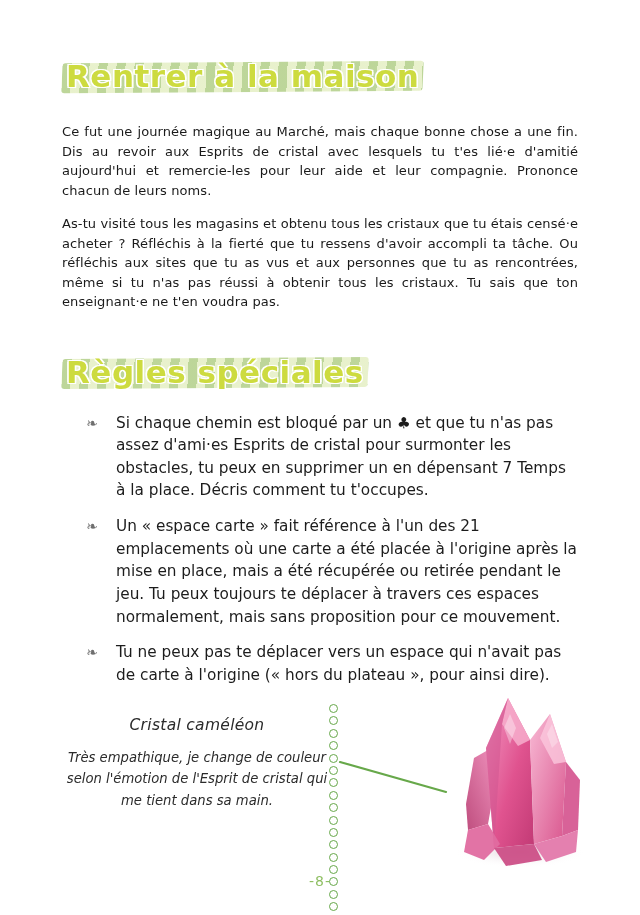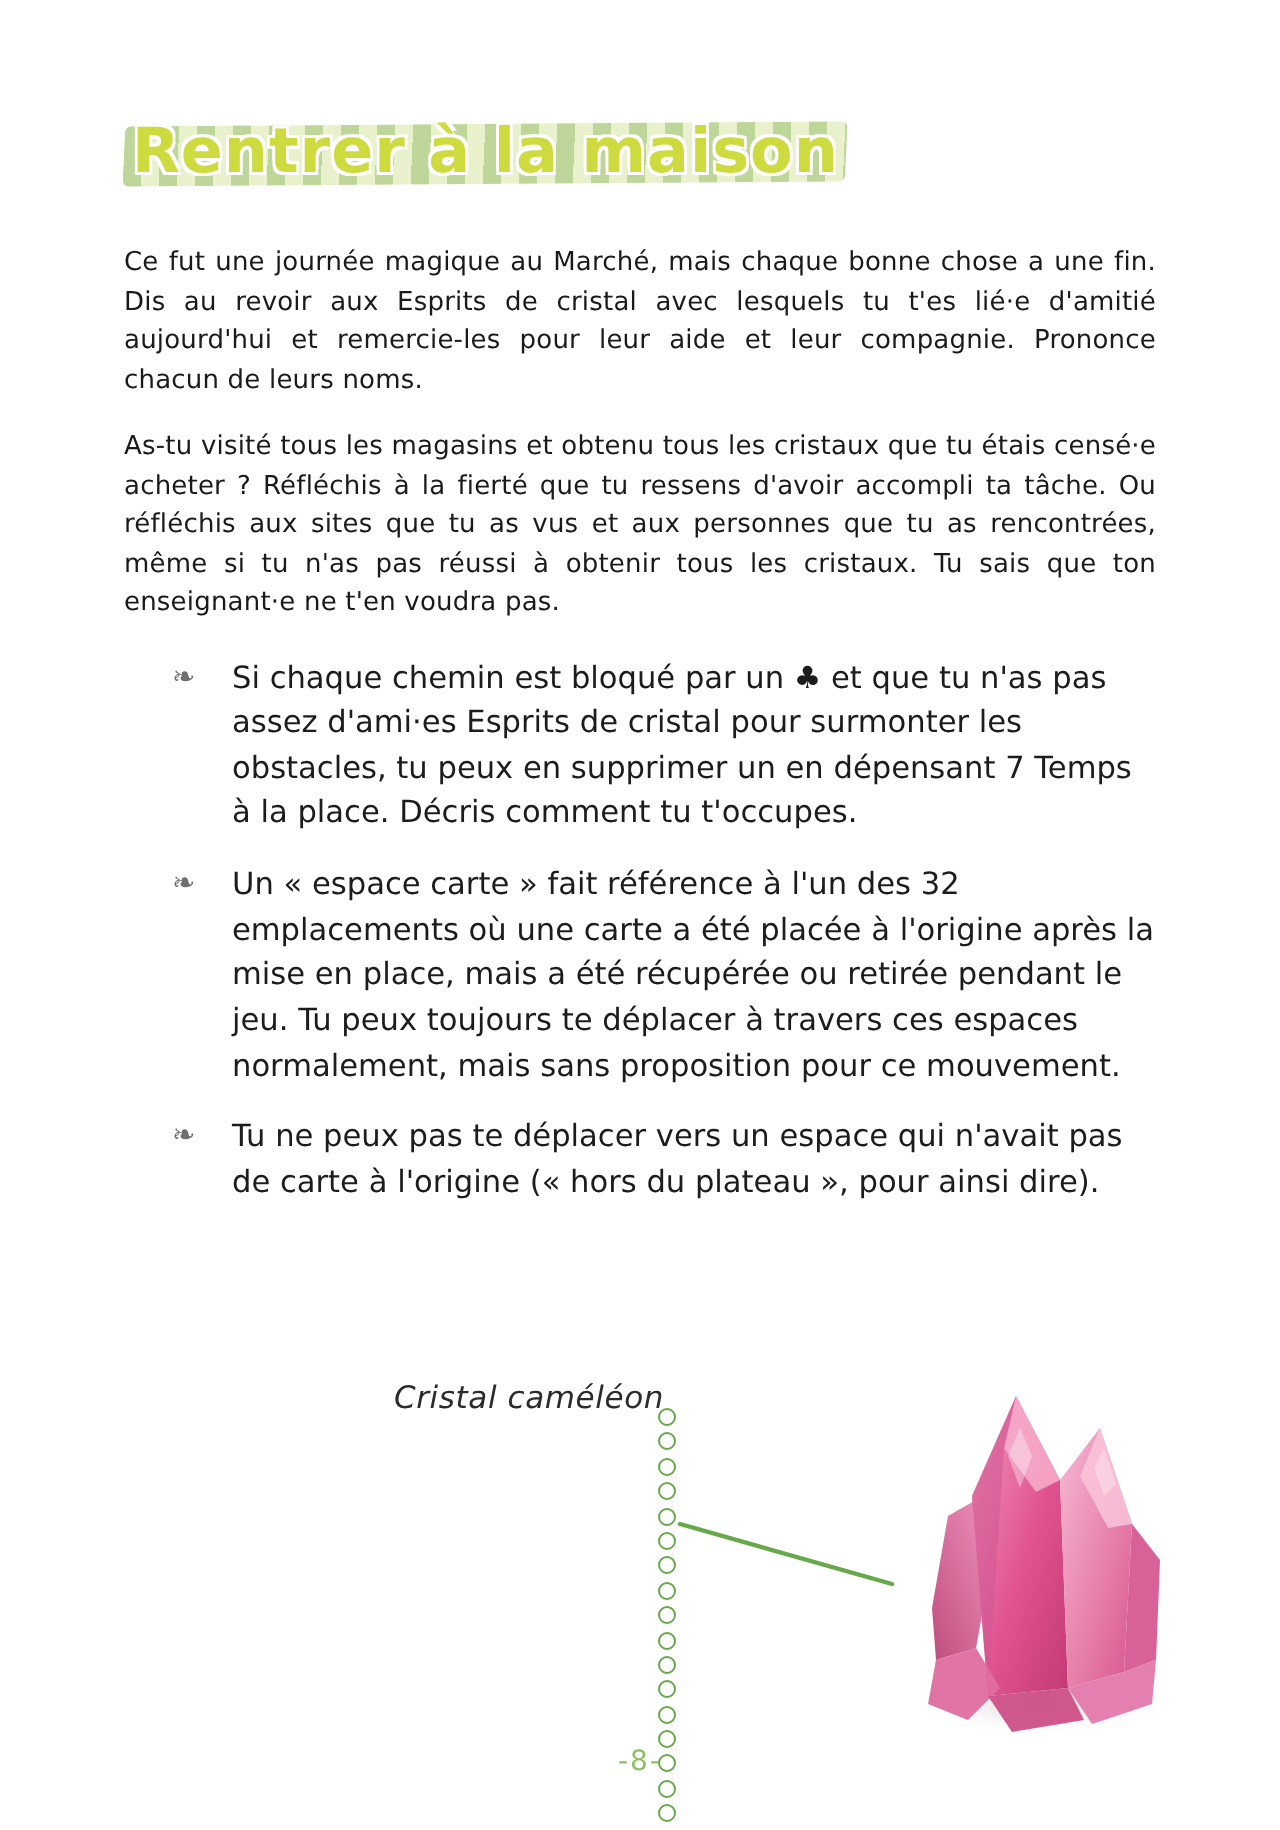--- a/index.html
+++ b/index.html
@@ -180,6 +180,7 @@
     <p class="body">As-tu visité tous les magasins et obtenu tous les cristaux que tu étais censé·e acheter ? Réfléchis à la fierté que tu ressens d'avoir accompli ta tâche. Ou réfléchis aux sites que tu as vus et aux personnes que tu as rencontrées, même si tu n'as pas réussi à obtenir tous les cristaux. Tu sais que ton enseignant·e ne t'en voudra pas.</p>
   </div>
 
+  <h1 class="heading" id="heading-2">Règles spéciales</h1>
 
   <ul class="rules">
     <li>

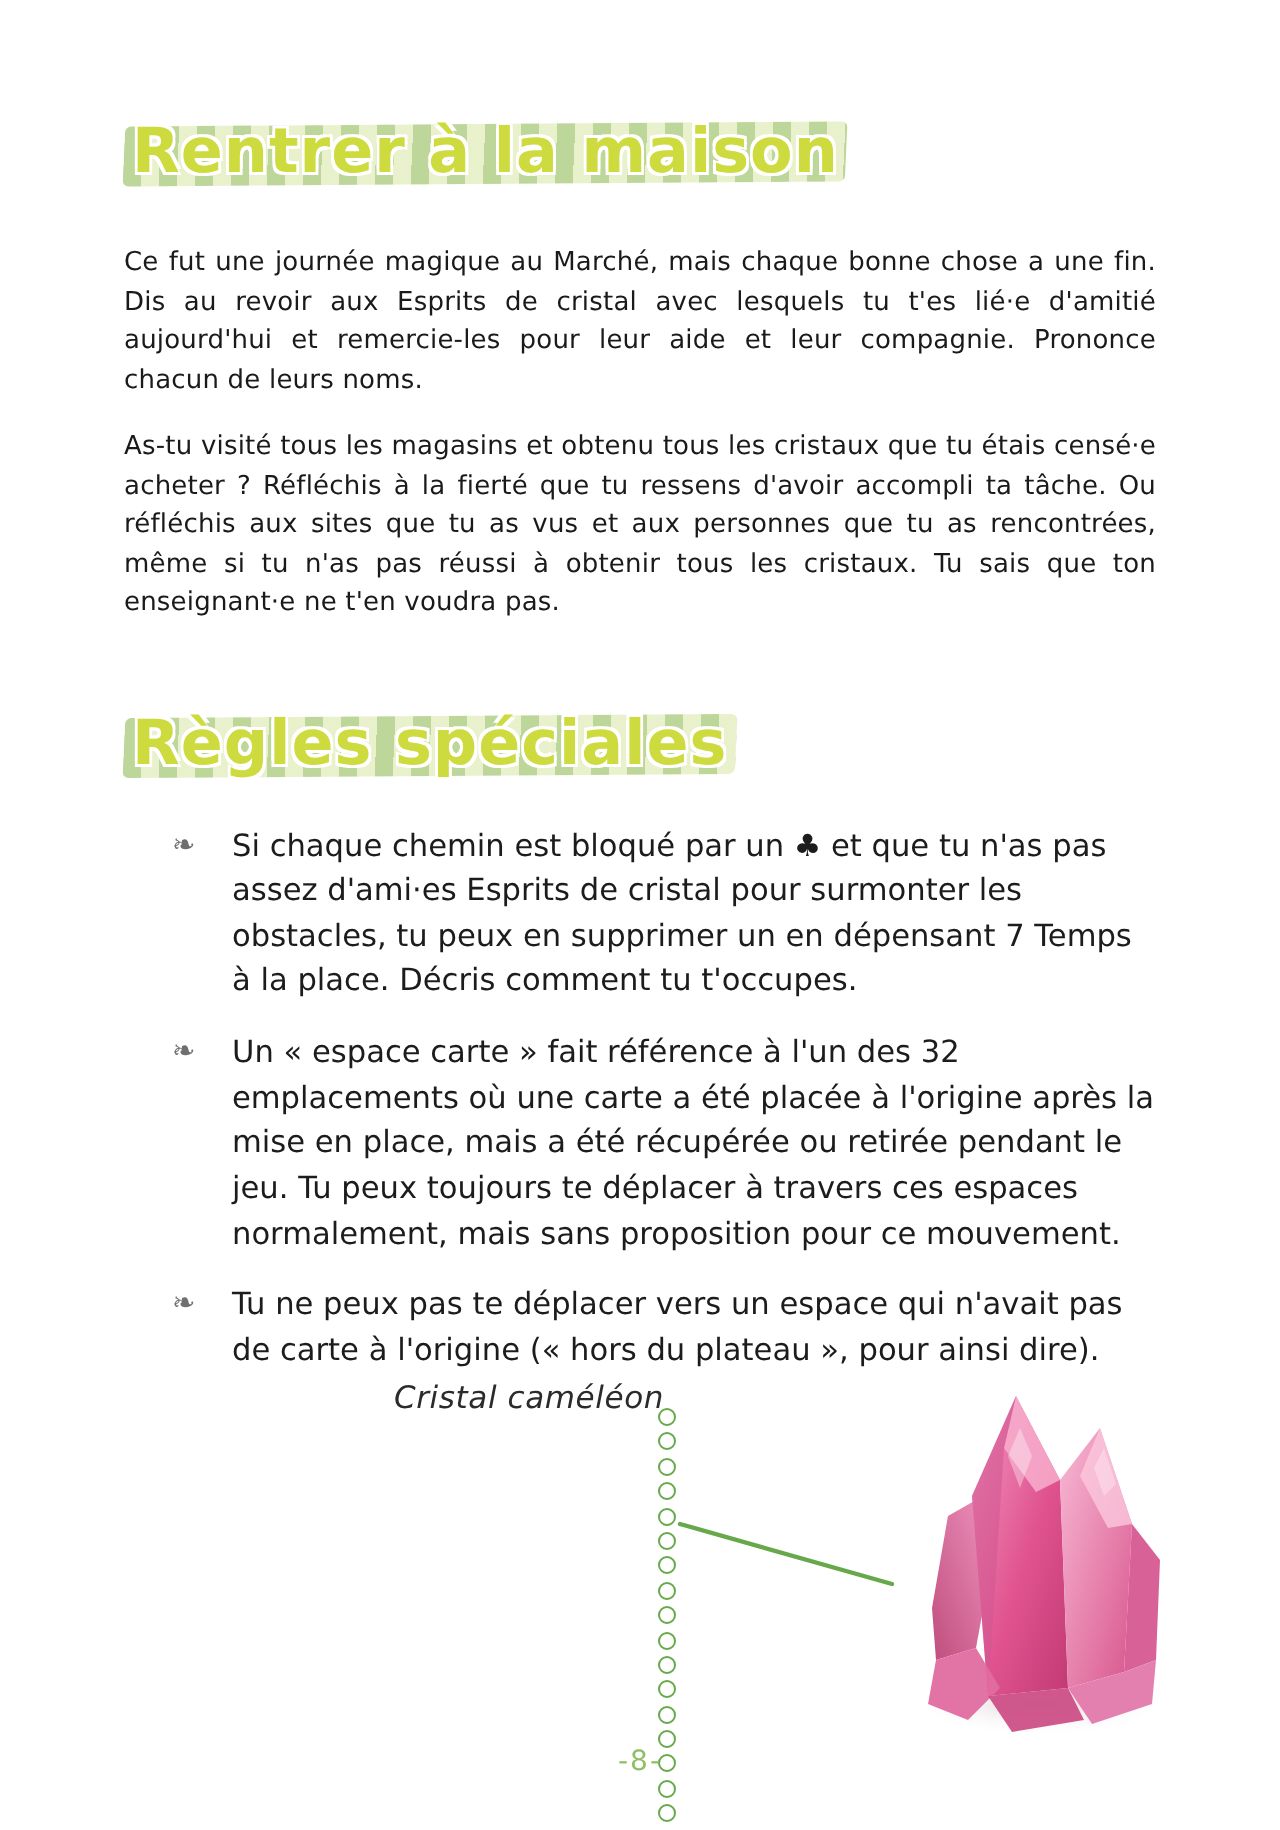--- a/index.html
+++ b/index.html
@@ -189,7 +189,7 @@
     </li>
     <li>
       <span class="bullet">❧</span>
-      <span>Un « espace carte » fait référence à l'un des 32 emplacements où une carte a été placée à l'origine après la mise en place, mais a été récupérée ou retirée pendant le jeu. Tu peux toujours te déplacer à travers ces espaces normalement, mais sans proposition pour ce mouvement.</span>
+      <span>Un « espace carte » fait référence à l'un des 21 emplacements où une carte a été placée à l'origine après la mise en place, mais a été récupérée ou retirée pendant le jeu. Tu peux toujours te déplacer à travers ces espaces normalement, mais sans proposition pour ce mouvement.</span>
     </li>
     <li>
       <span class="bullet">❧</span>

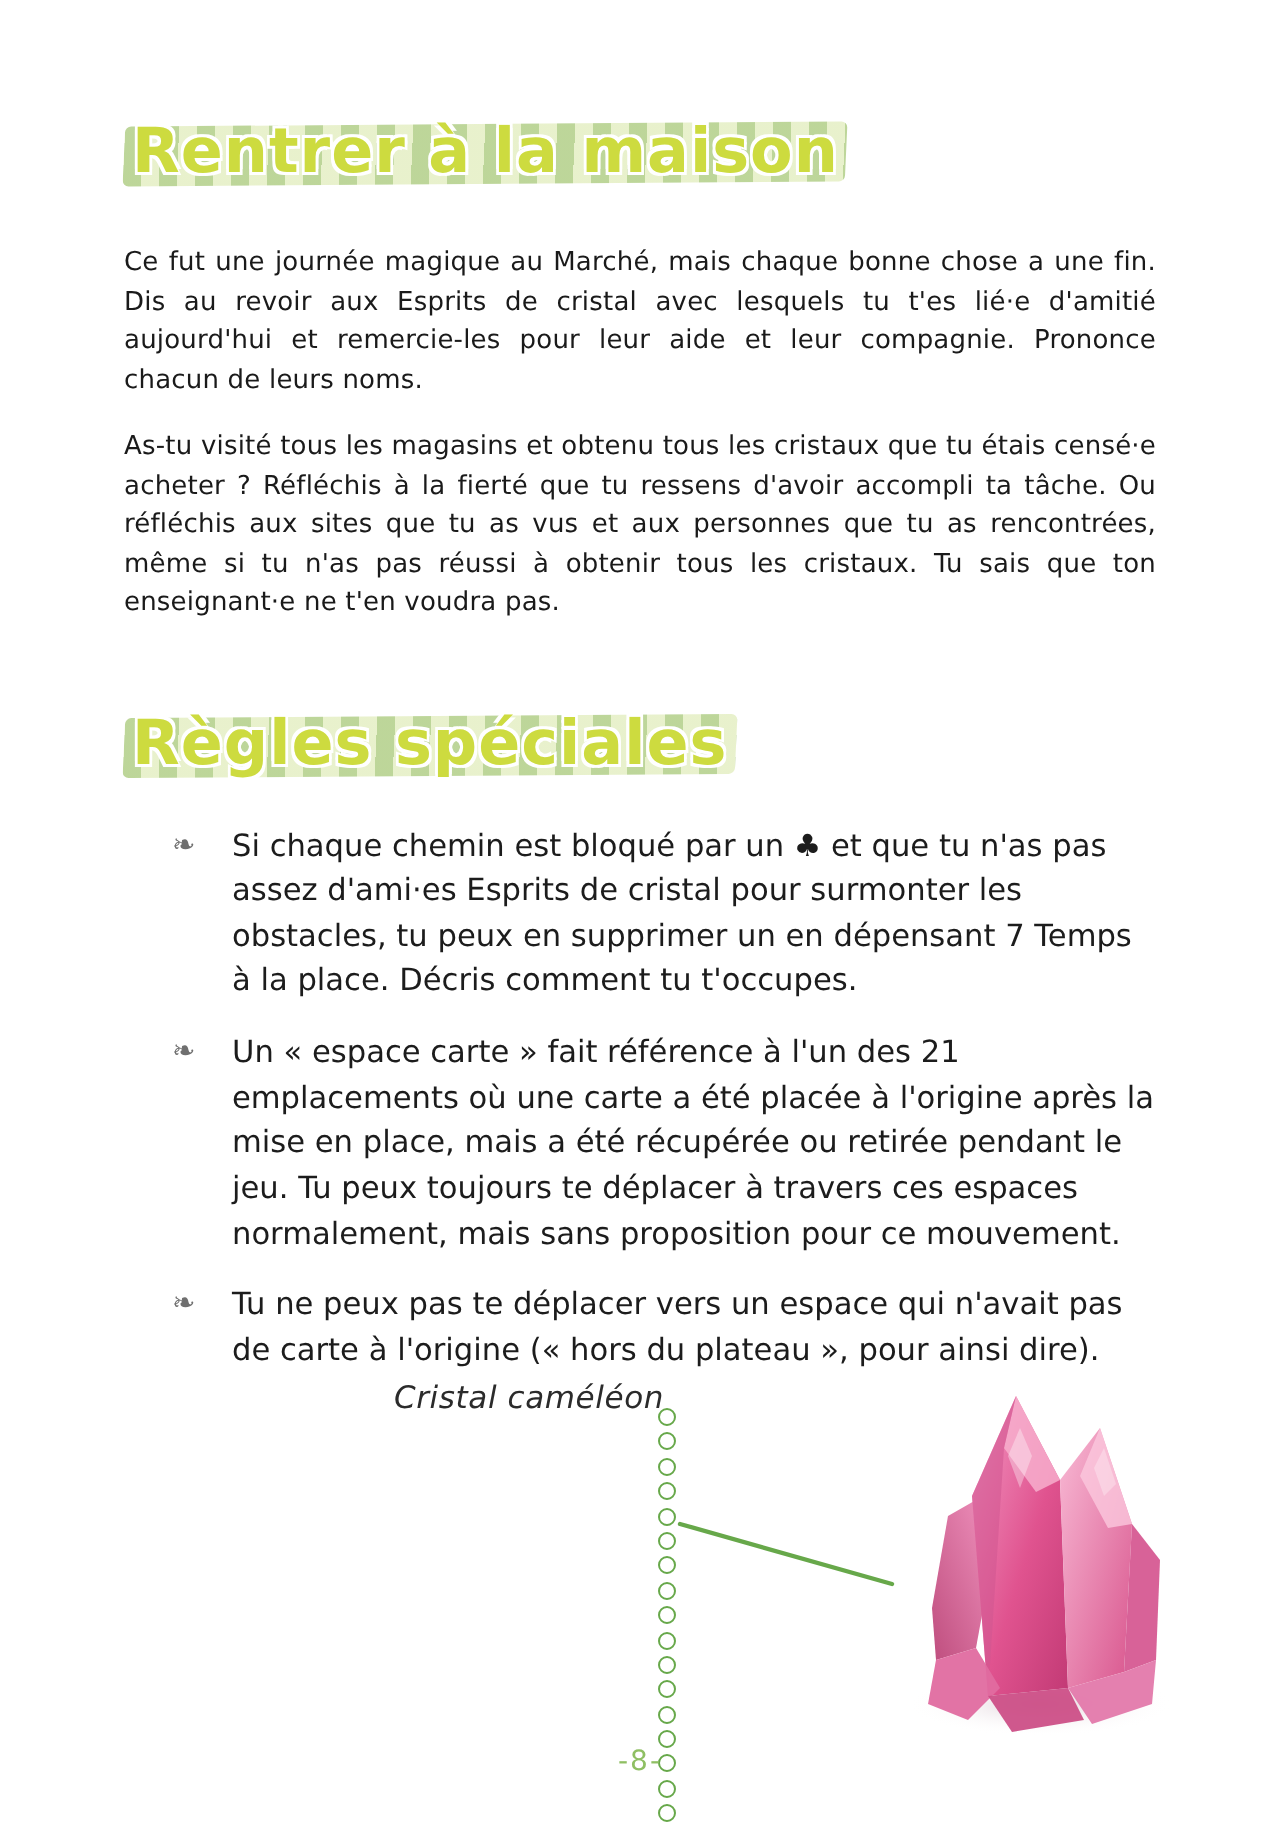--- a/index.html
+++ b/index.html
@@ -103,9 +103,9 @@
   .card-text {
     position: absolute;
     left: 62px;
-    top: 0;
+    top: 26px;
     width: 270px;
-    text-align: right;
+    text-align: center;
     font-family: "DejaVu Sans", sans-serif;
     color: #2b2b2b;
   }

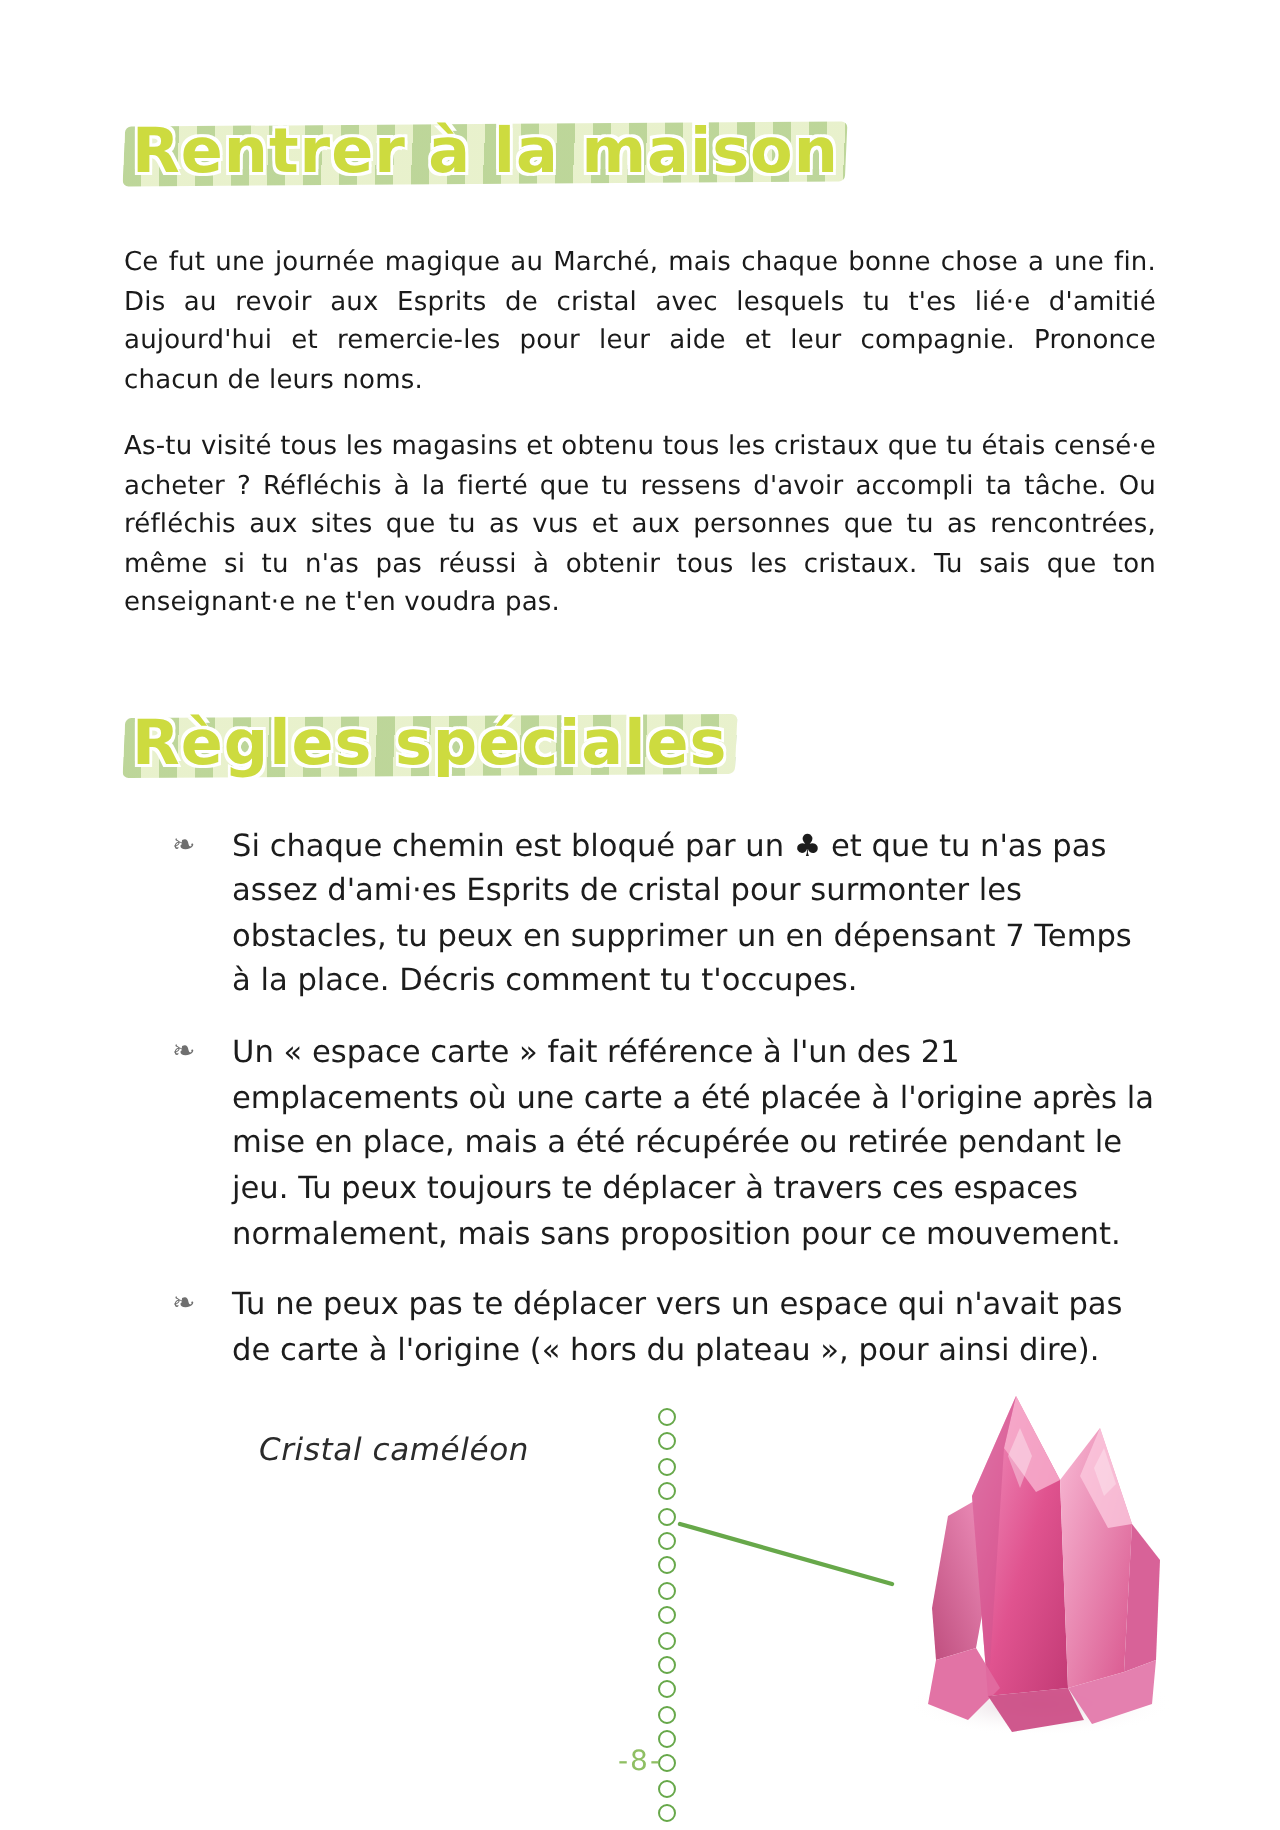--- a/index.html
+++ b/index.html
@@ -202,6 +202,7 @@
 
   <div class="card-text">
     <div class="card-title">Cristal caméléon</div>
+    <div class="card-desc">Très empathique, je change de couleur selon l'émotion de l'Esprit de cristal qui me tient dans sa main.</div>
   </div>
 
   <div class="beads">

